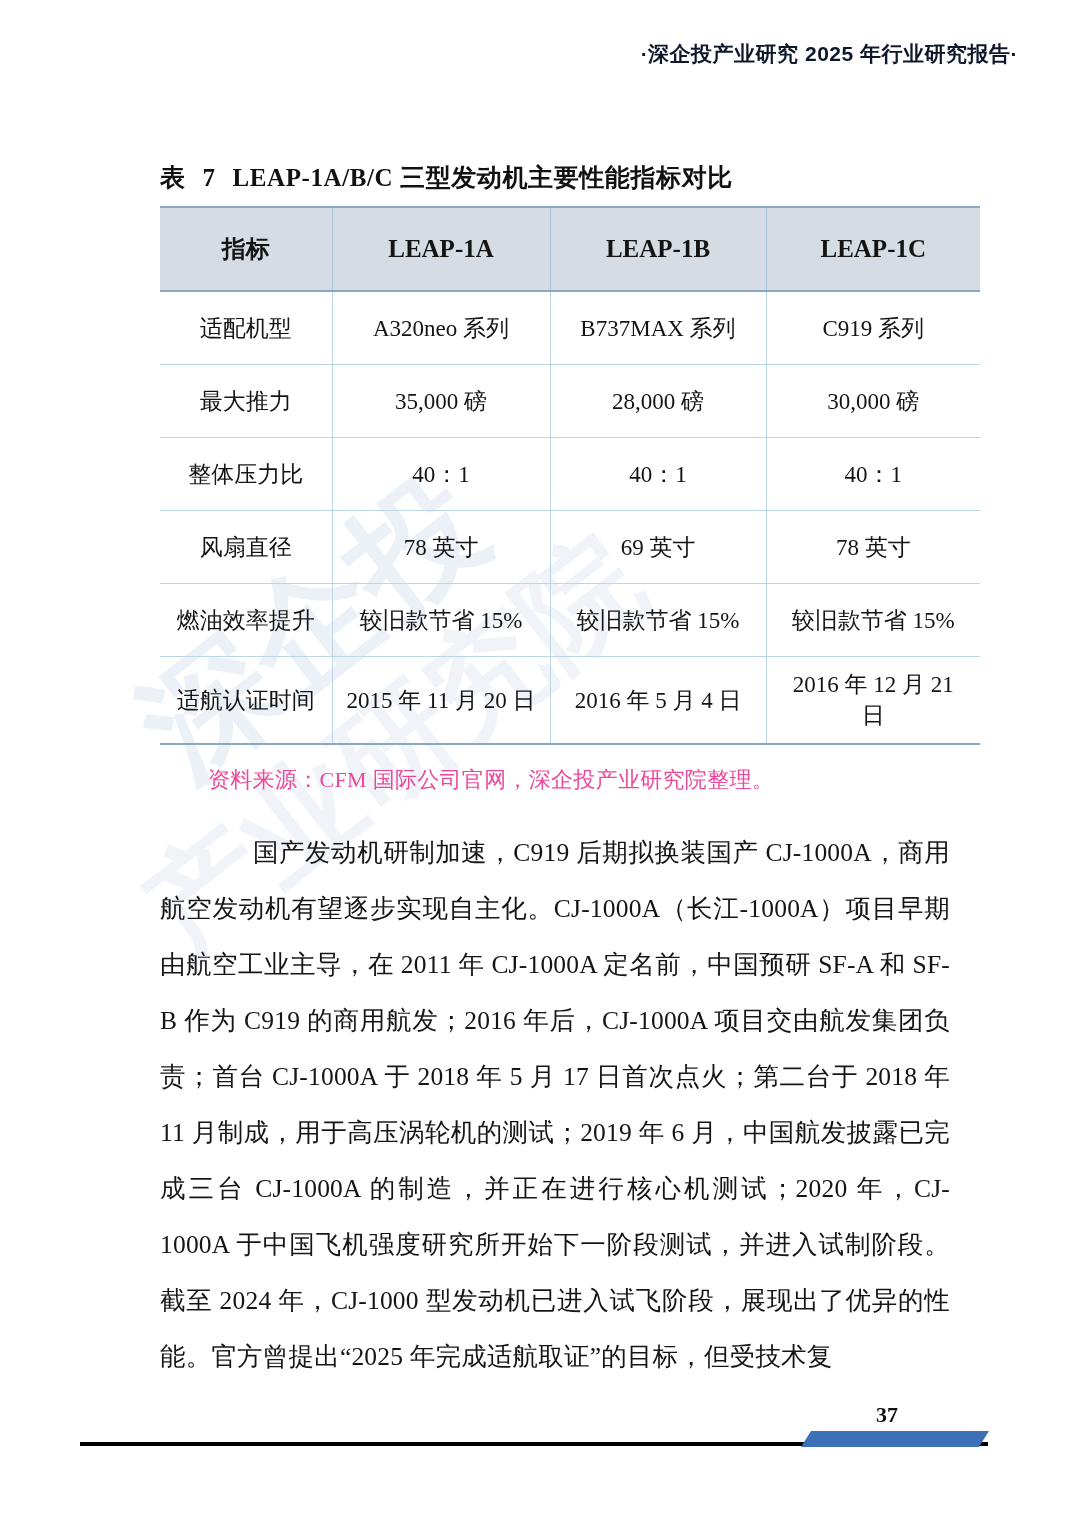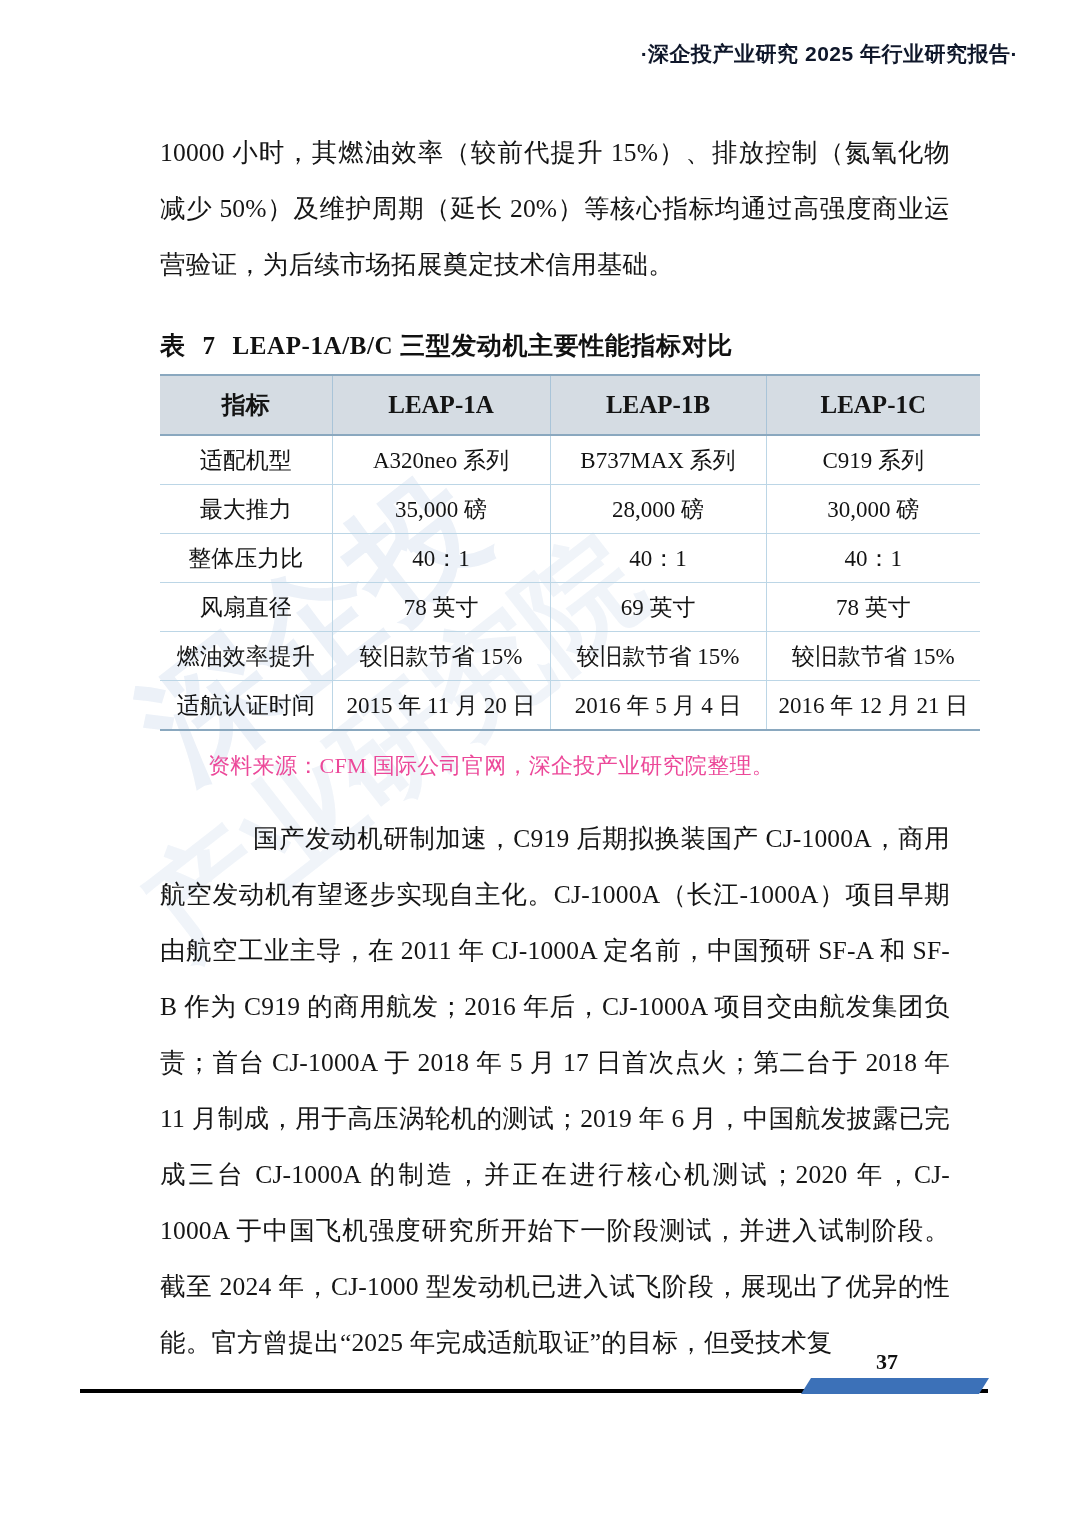--- a/index.html
+++ b/index.html
@@ -203,7 +203,6 @@
 
   <div class="content">
 
-    <p class="body-par">10000 小时，其燃油效率（较前代提升 15%）、排放控制（氮氧化物减少 50%）及维护周期（延长 20%）等核心指标均通过高强度商业运营验证，为后续市场拓展奠定技术信用基础。</p>
 
     <div class="gap-small"></div>
 

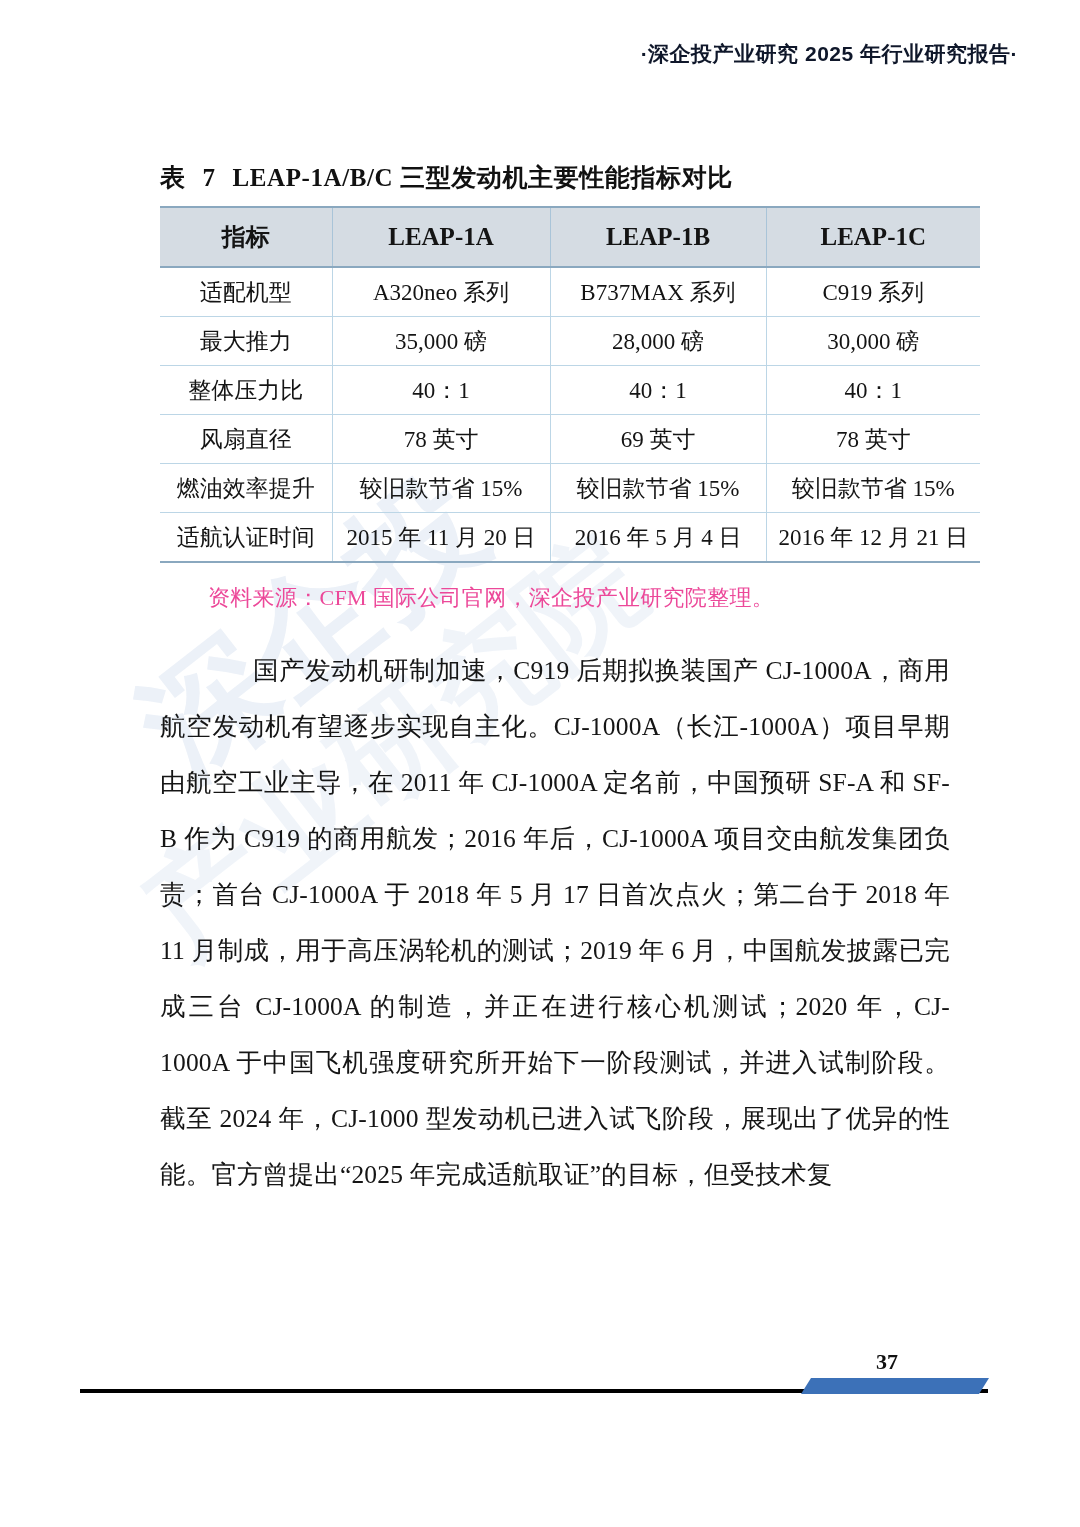--- a/index.html
+++ b/index.html
@@ -113,7 +113,7 @@
     vertical-align: middle;
     font-size: 23px;
     color: #141414;
-    padding: 0;
+    padding: 12px;
   }
 
   table.data-table thead th {

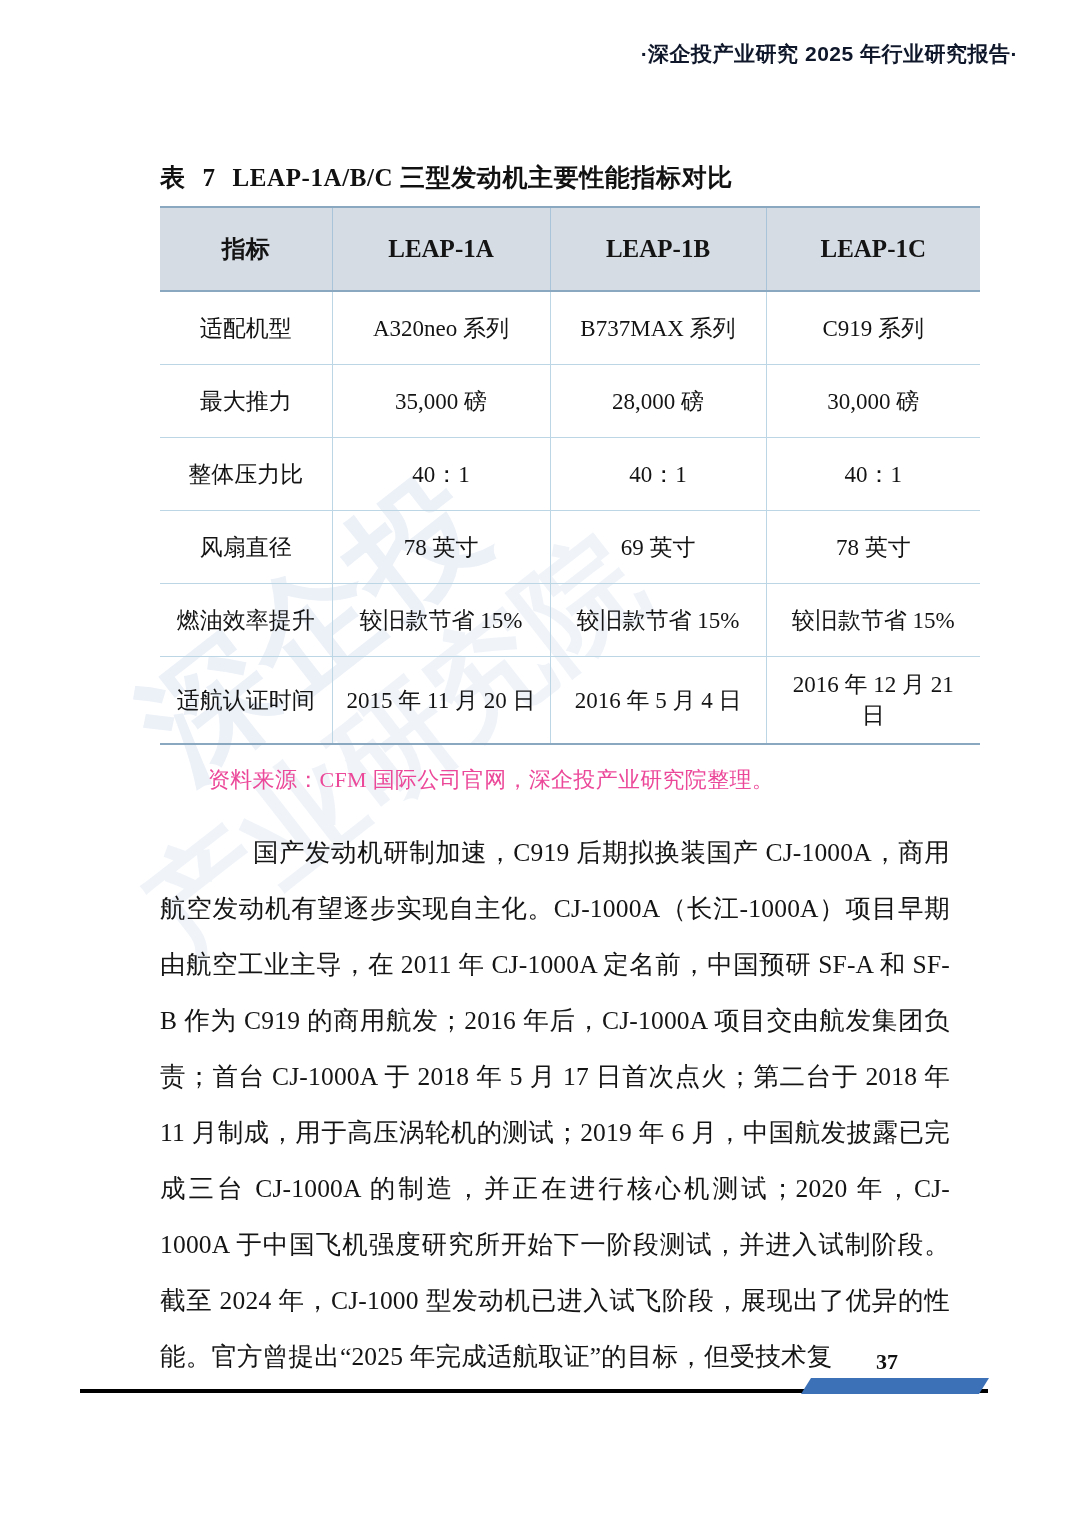--- a/index.html
+++ b/index.html
@@ -154,7 +154,7 @@
   .footer {
     position: absolute;
     left: 0;
-    top: 1367px;
+    top: 1420px;
     width: 864px;
     height: 40px;
     z-index: 10;

